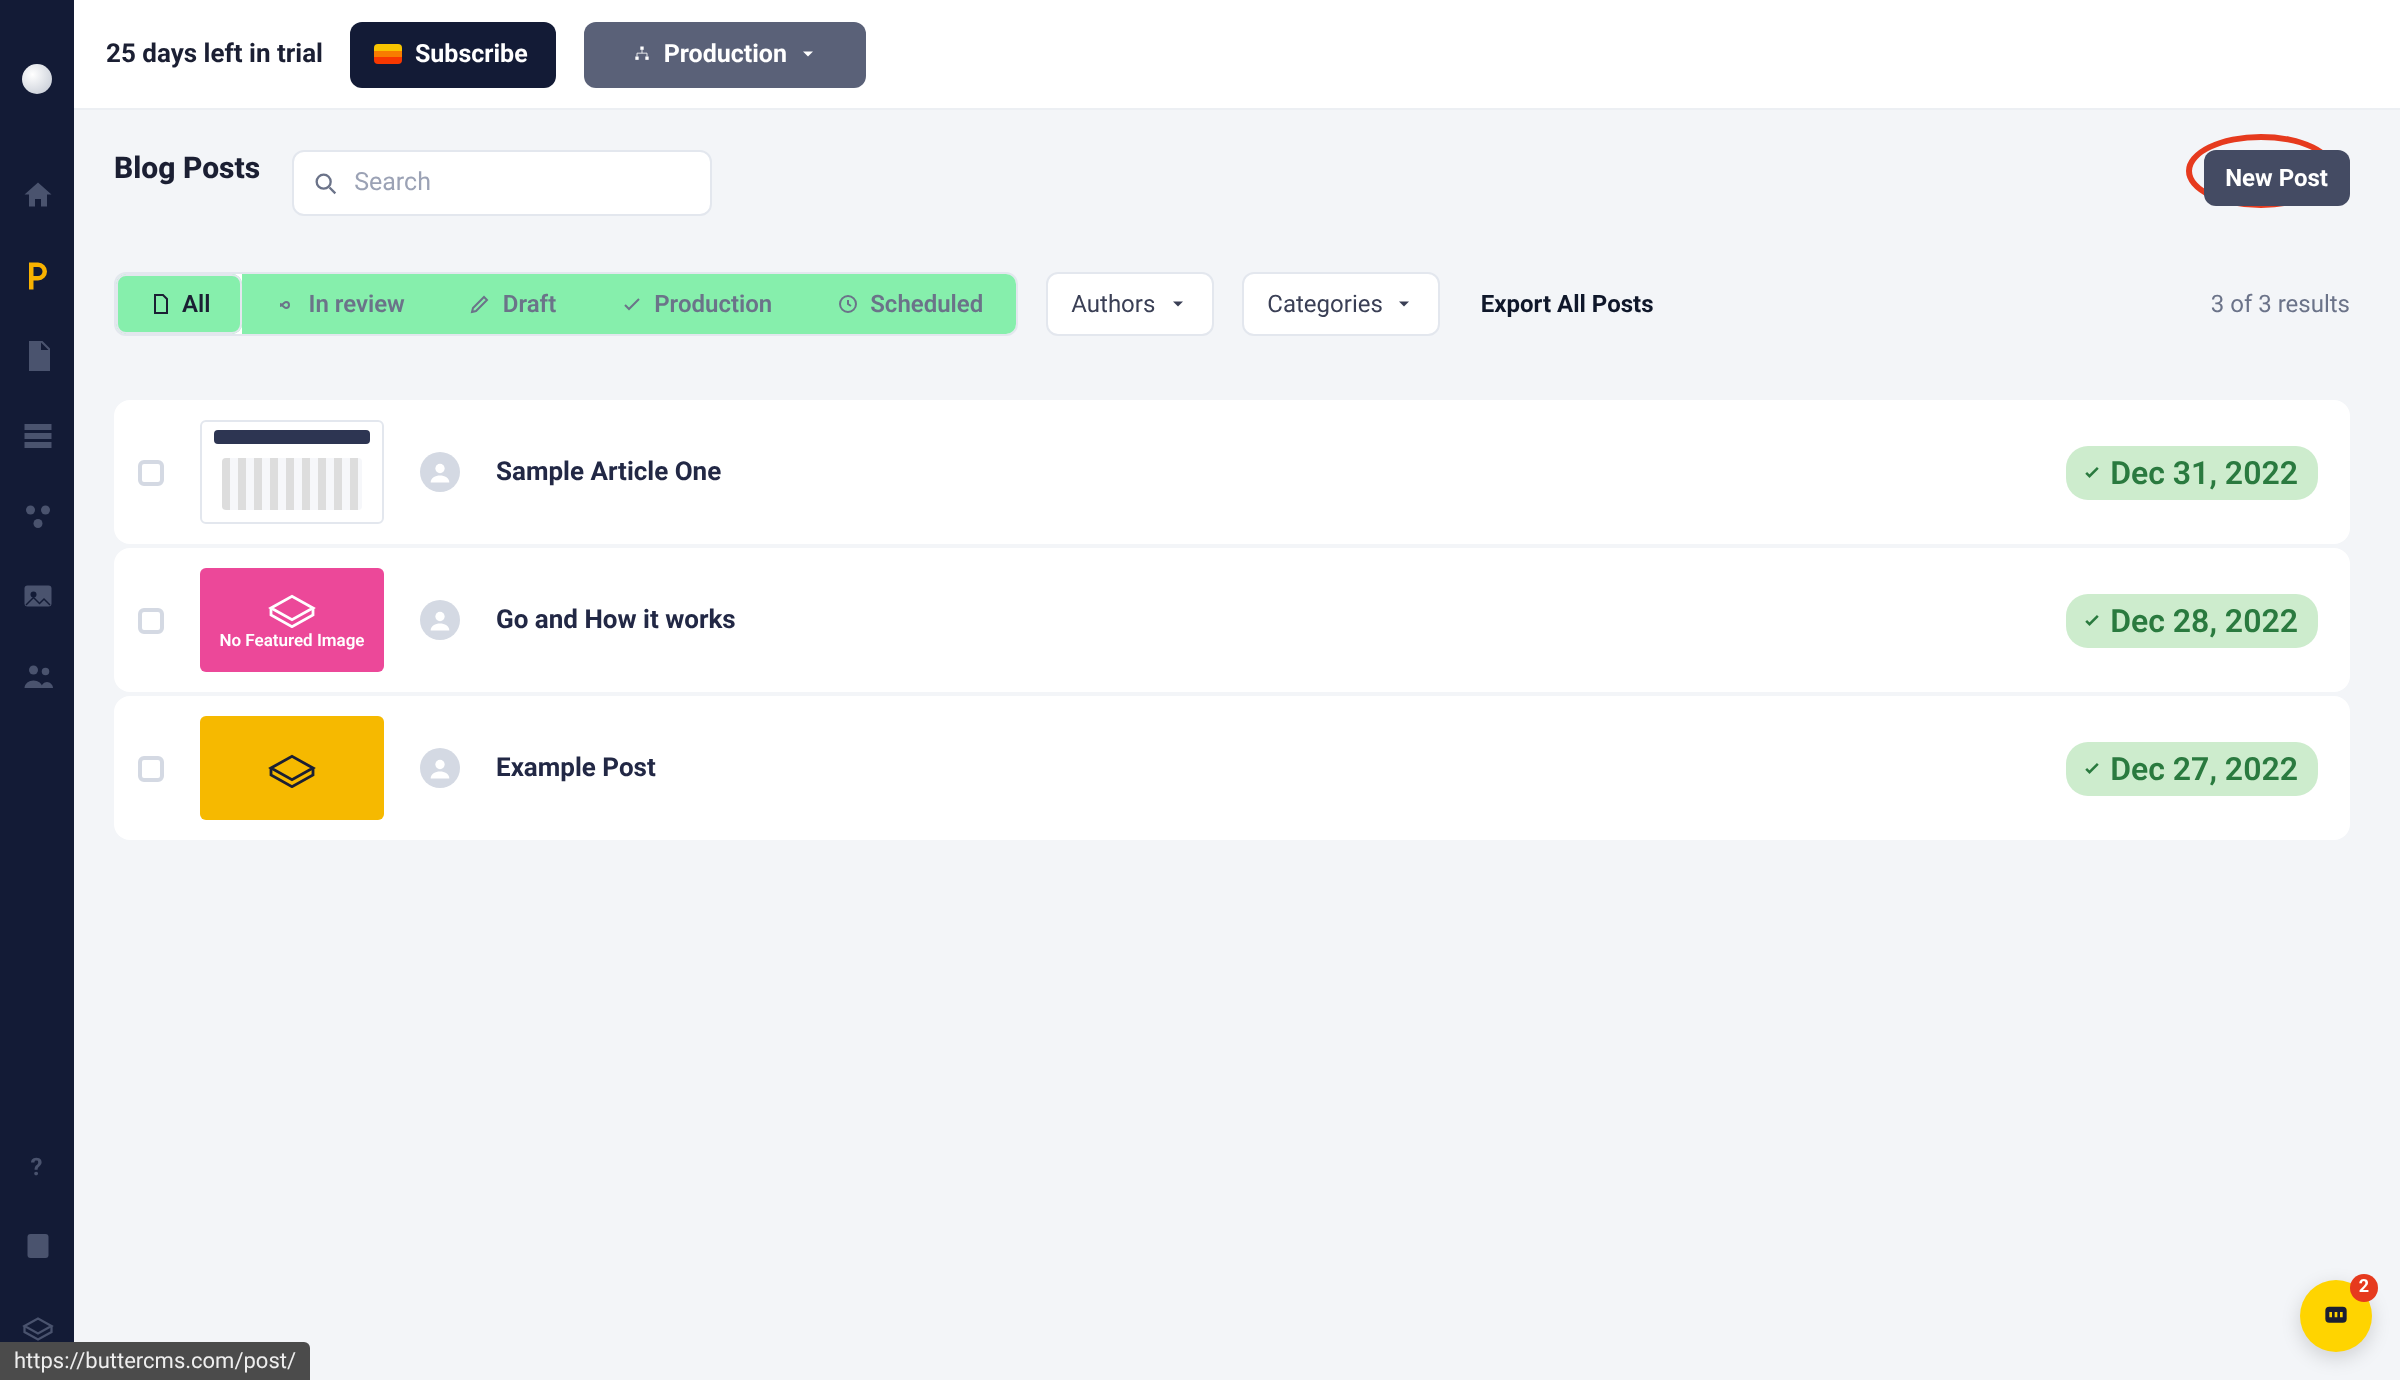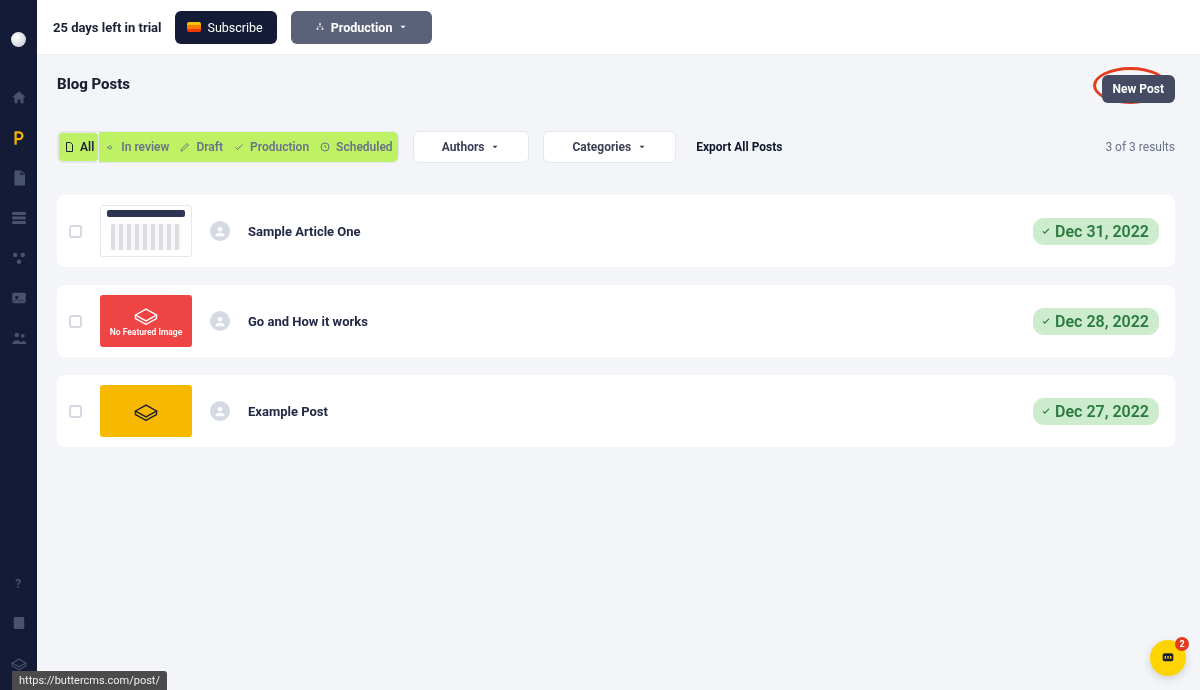--- a/index.html
+++ b/index.html
@@ -21,7 +21,7 @@
   
   .topbar { height: 55px; background: #fff; display: flex; align-items: center; justify-content: flex-start; padding: 0 16px; gap: 14px; border-bottom: 1px solid #eceff3; }
   .trial { font-size: 13px; font-weight: 700; color: #1b1f33; }
-  .btn-subscribe { background: #131b36; color: #fff; font-size: 12.5px; font-weight: 400; border: none; border-radius: 6px; padding: 9px 14px 9px 12px; display: flex; align-items: center; gap: 6px; cursor: pointer; }
+  .btn-subscribe { background: #131b36; color: #fff; font-size: 12.5px; font-weight: 700; border: none; border-radius: 6px; padding: 9px 14px 9px 12px; display: flex; align-items: center; gap: 6px; cursor: pointer; }
   .btn-subscribe .stripe { width: 14px; height: 10px; background: linear-gradient(#f8c400 0 33%, #f87c00 33% 66%, #f83800 66%); border-radius: 2px; display:inline-block;}
   .btn-env { background: #5a6178; color: #fff; font-size: 12.5px; font-weight: 700; border: none; border-radius: 6px; padding: 9px 24px; display: flex; align-items: center; gap: 6px; cursor: pointer; }
 

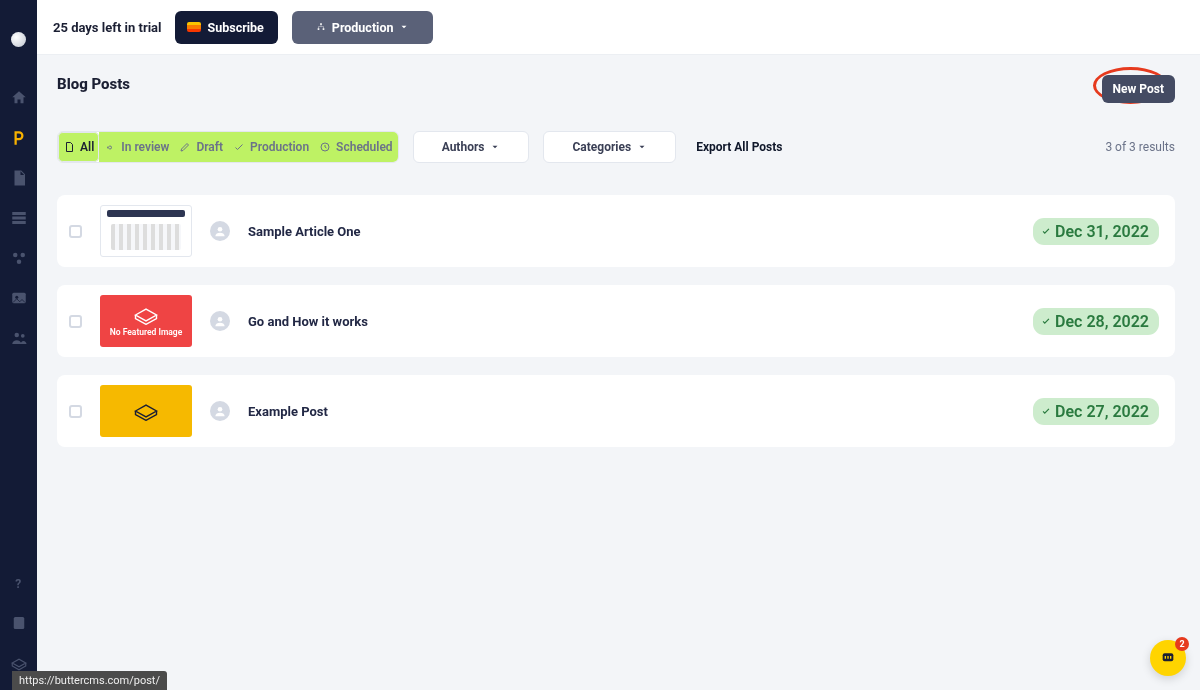--- a/index.html
+++ b/index.html
@@ -176,6 +176,13 @@
     <div class="content">
       <div class="header-row">
         <span class="page-title">Blog Posts</span>
+        <div class="search-wrap">
+          <svg viewBox="0 0 24 24" fill="none" stroke="currentColor" stroke-width="2">
+              <circle cx="10" cy="10" r="6"></circle>
+              <path d="M20 20l-5-5"></path>
+            </svg>
+          <input type="text" class="search-input" placeholder="Search" style="">
+        </div>
         <div class="new-post-wrap">
           <div class="highlight-ring" style="width:75px; height:37px; left:-9px; top:-8px;"></div>
           <button class="btn-newpost">New Post</button>

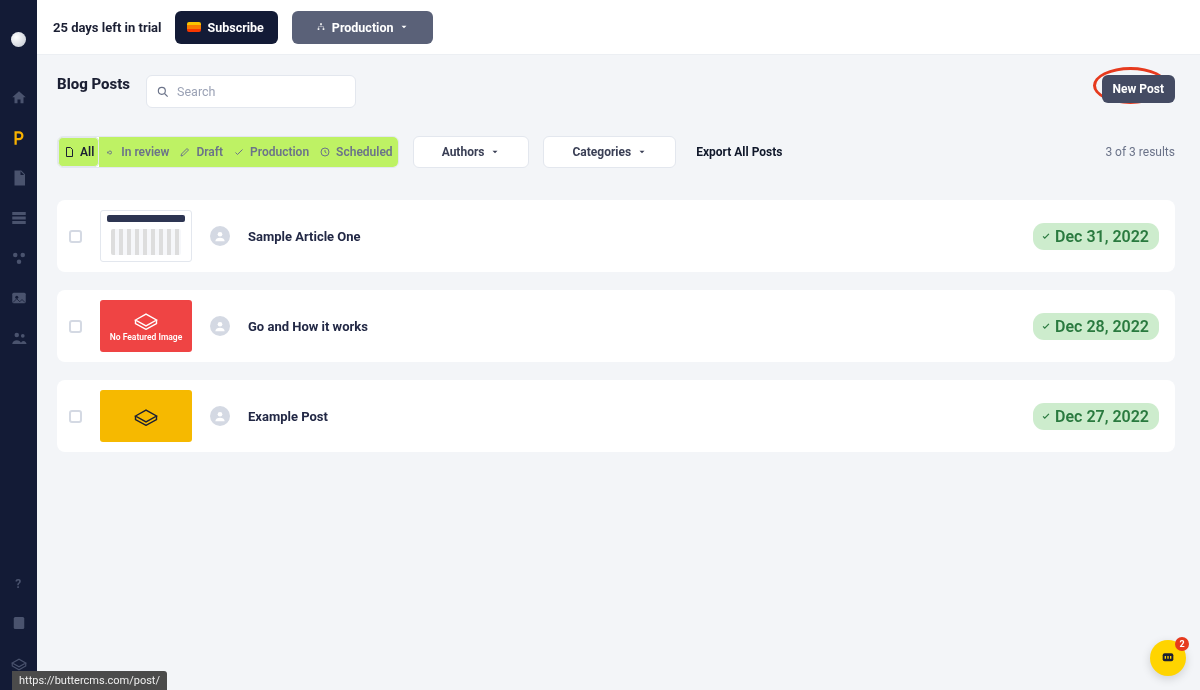--- a/index.html
+++ b/index.html
@@ -42,7 +42,7 @@
   
   .filter-row { display: flex; align-items: center; gap: 14px; margin-top: 28px; }
   .seg { display: flex; background: #fff; border: 1px solid #e3e7ee; border-radius: 6px; overflow: hidden; }
-  .seg-btn { display: flex; align-items: center; gap: 5px; font-size: 12px; font-weight: 600; color: #6b7389; padding: 8px 5px; cursor: pointer; background: #bef264; border: none; }
+  .seg-btn { display: flex; align-items: center; gap: 5px; font-size: 12px; font-weight: 600; color: #6b7389; padding: 8px 16px; cursor: pointer; background: #86efac; border: none; }
   .seg-btn.active { color: #1b1f33; box-shadow: inset 0 0 0 1px #e3e7ee; border-radius: 5px; }
   .seg-btn svg { width: 12px; height: 12px; }
   .drop { display: flex; align-items: center; gap: 6px; background: #fff; border: 1px solid #e3e7ee; border-radius: 6px; font-size: 12px; font-weight: 700; color: #3a3f55; padding: 8px 28px; cursor: pointer; }

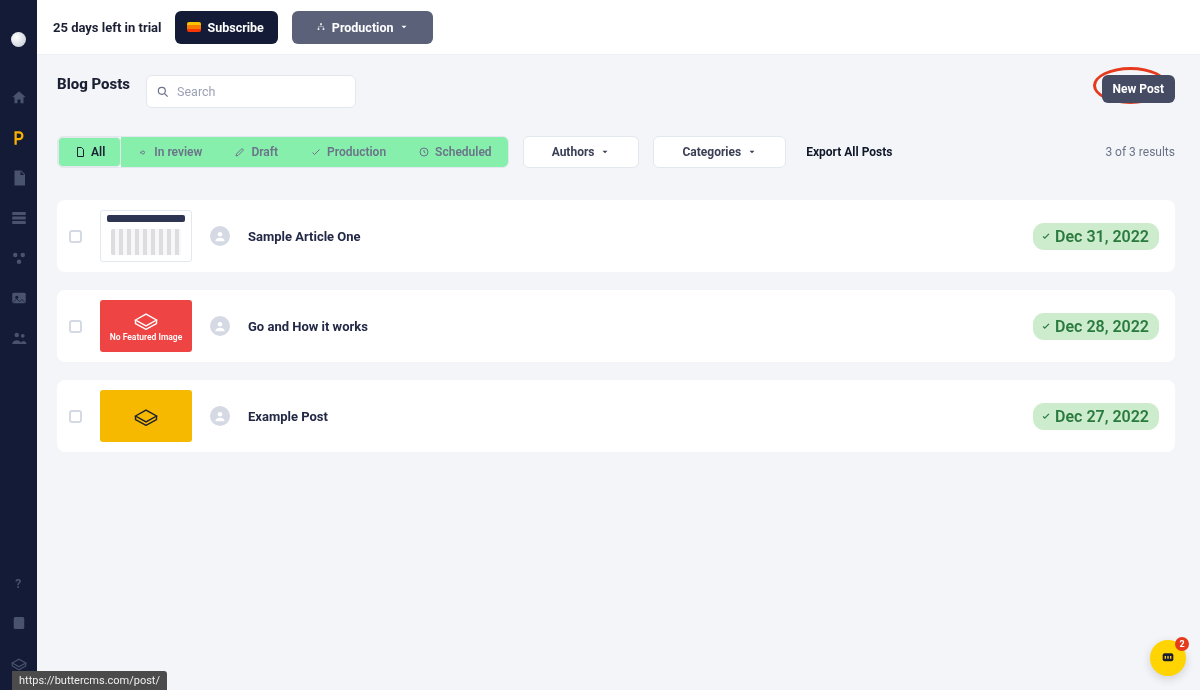--- a/index.html
+++ b/index.html
@@ -45,7 +45,7 @@
   .seg-btn { display: flex; align-items: center; gap: 5px; font-size: 12px; font-weight: 600; color: #6b7389; padding: 8px 16px; cursor: pointer; background: #86efac; border: none; }
   .seg-btn.active { color: #1b1f33; box-shadow: inset 0 0 0 1px #e3e7ee; border-radius: 5px; }
   .seg-btn svg { width: 12px; height: 12px; }
-  .drop { display: flex; align-items: center; gap: 6px; background: #fff; border: 1px solid #e3e7ee; border-radius: 6px; font-size: 12px; font-weight: 700; color: #3a3f55; padding: 8px 28px; cursor: pointer; }
+  .drop { display: flex; align-items: center; gap: 6px; background: #fff; border: 1px solid #e3e7ee; border-radius: 6px; font-size: 12px; font-weight: 400; color: #3a3f55; padding: 8px 12px; cursor: pointer; }
   .export-link { font-size: 12px; font-weight: 700; color: #0f172a; cursor: pointer; margin-left: 6px; }
   .results-count { margin-left: auto; font-size: 12px; color: #6b7389; }
 

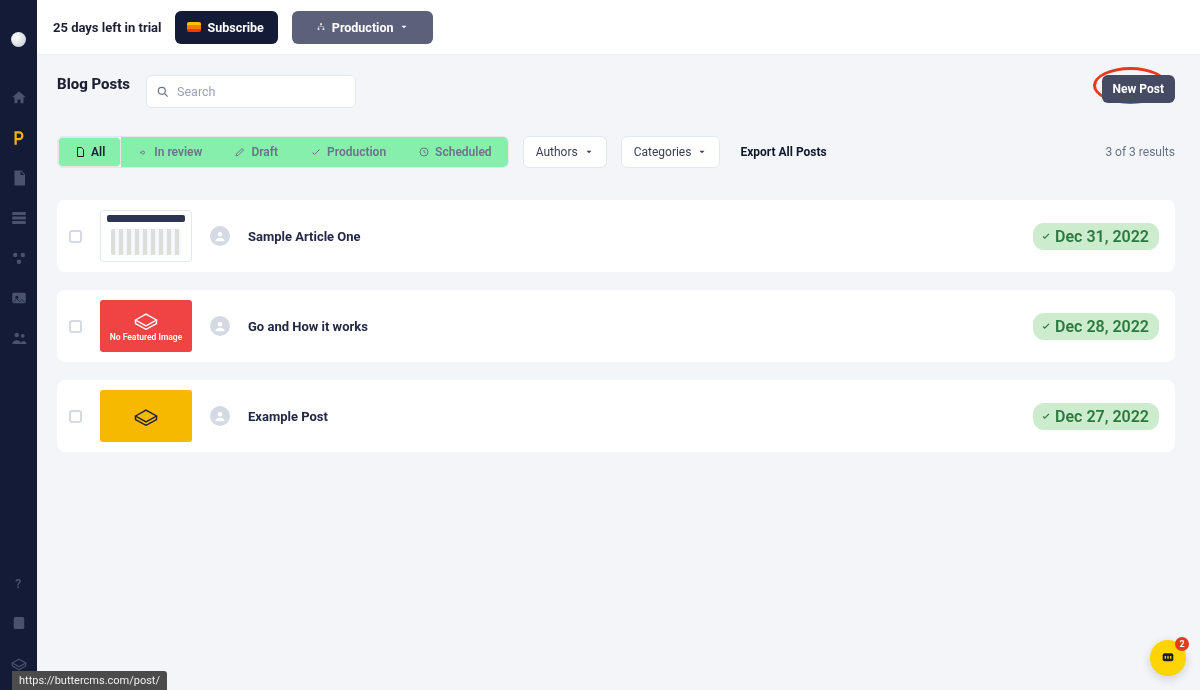--- a/index.html
+++ b/index.html
@@ -50,7 +50,7 @@
   .results-count { margin-left: auto; font-size: 12px; color: #6b7389; }
 
   
-  .post-list { margin-top: 32px; display: flex; flex-direction: column; gap: 18px; }
+  .post-list { margin-top: 32px; display: flex; flex-direction: column; gap: 2px; }
   .post-row { background: #fff; border-radius: 8px; display: flex; align-items: center; padding: 10px 16px 10px 12px; gap: 18px; }
   .chk { width: 13px; height: 13px; border: 2px solid #d4d9e3; border-radius: 3px; cursor: pointer; flex-shrink: 0; }
   .thumb { width: 92px; height: 52px; border-radius: 3px; overflow: hidden; display: flex; align-items: center; justify-content: center; flex-direction: column; font-size: 8.5px; color: #fff; flex-shrink: 0; }

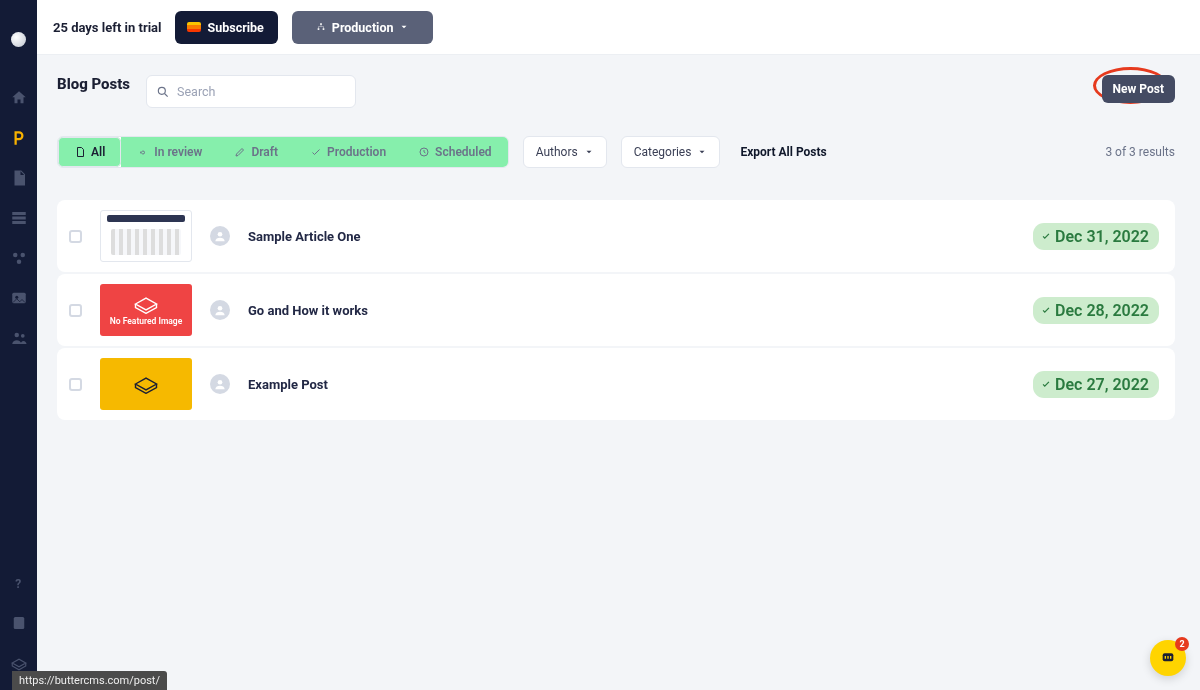--- a/index.html
+++ b/index.html
@@ -57,7 +57,7 @@
   .thumb.t1 { background: #fff; border: 1px solid #e3e7ee; position: relative; }
   .thumb.t1::before { content:''; position:absolute; top:4px; left:6px; right:6px; height:7px; background:#2d3552; border-radius:2px;}
   .thumb.t1::after { content:''; position:absolute; top:18px; left:10px; right:10px; bottom:6px; background: repeating-linear-gradient(90deg,#ddd 0 4px, transparent 4px 8px),#f6f7fa; border-radius:2px;}
-  .thumb.t2 { background: #ef4444; }
+  .thumb.t2 { background: #ec4899; }
   .thumb.t3 { background: #f6b900; }
   .thumb svg { width: 28px; height: 20px; }
   .thumb .nofeat { font-size: 8.5px; font-weight: 600; margin-top: 2px; }

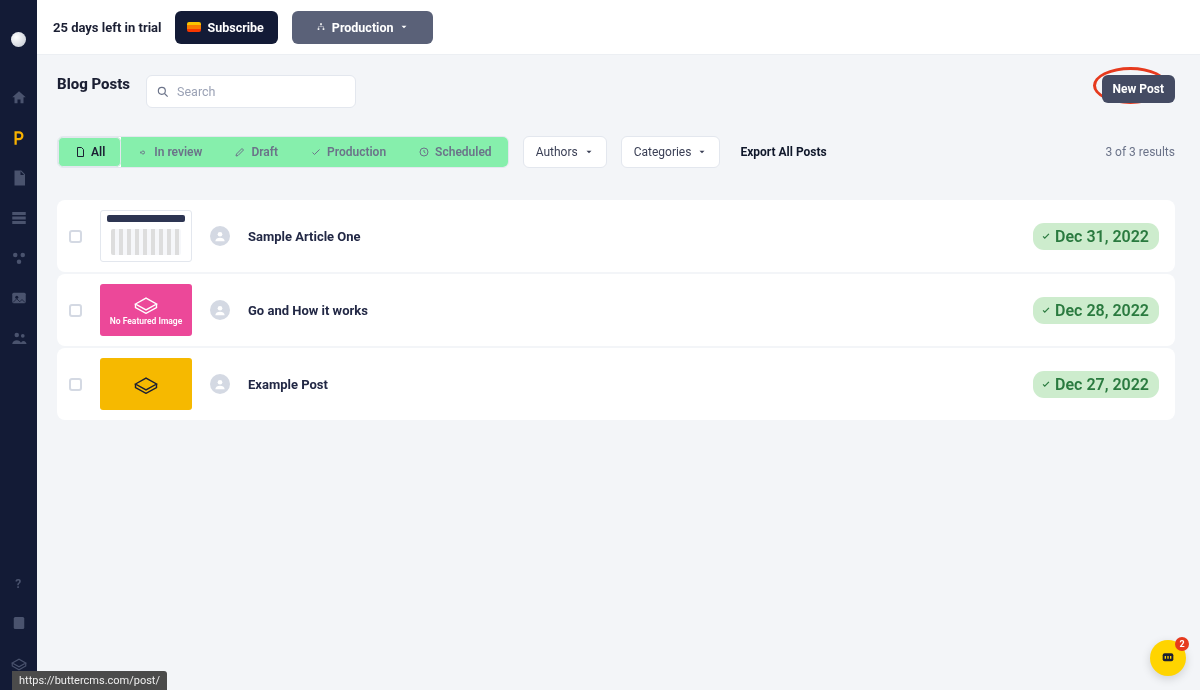--- a/index.html
+++ b/index.html
@@ -68,7 +68,7 @@
   .status-pill svg { width: 10px; height: 10px; }
 
   
-  .url-tip { position: absolute; left: 12px; bottom: 0; background: #4b4b4b; color: #eee; font-size: 11px; padding: 3px 7px; border-top-right-radius: 3px; }
+  .url-tip { position: absolute; left: 0; bottom: 0; background: #4b4b4b; color: #eee; font-size: 11px; padding: 3px 7px; border-top-right-radius: 3px; }
 
   
   .intercom { position: absolute; right: 14px; bottom: 14px; width: 36px; height: 36px; border-radius: 50%; background: #ffd400; display:flex; align-items:center; justify-content:center; cursor:pointer; box-shadow: 0 3px 10px rgba(0,0,0,0.15);}

